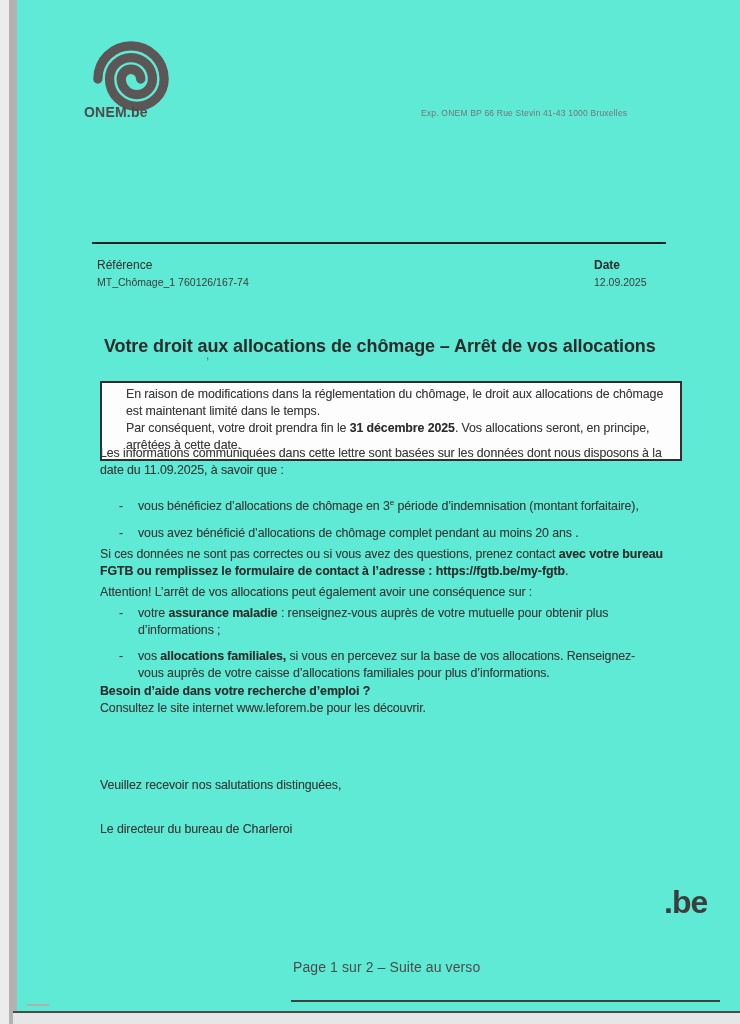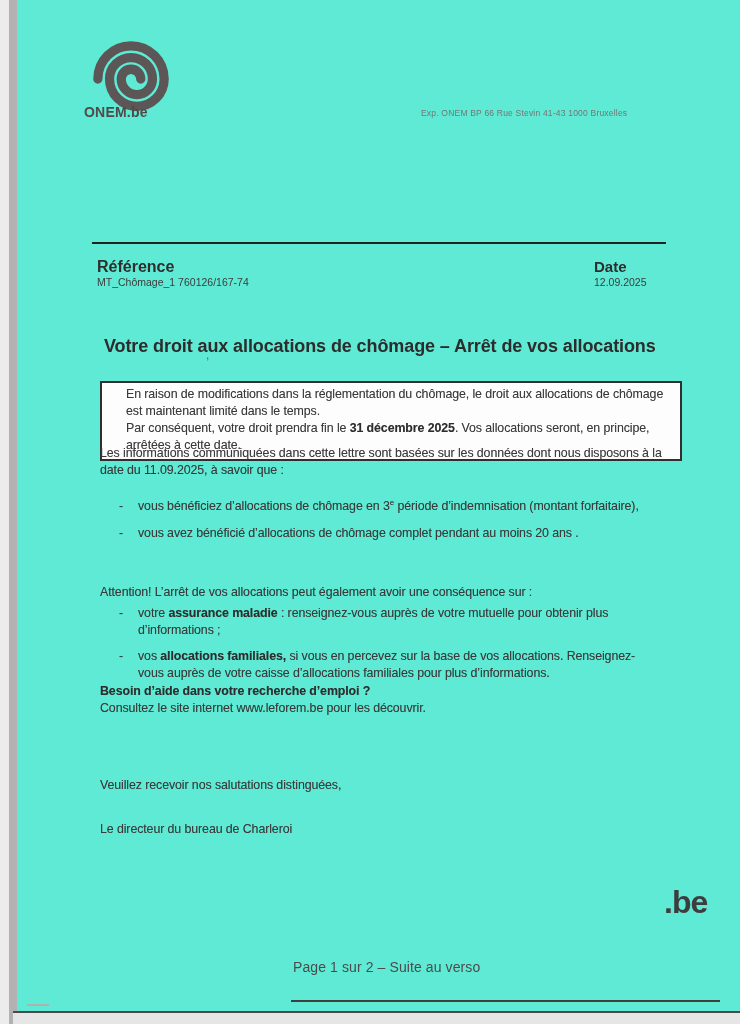--- a/index.html
+++ b/index.html
@@ -23,7 +23,7 @@
   .sender{position:absolute;left:421px;top:108px;font-size:8.5px;color:#757575;letter-spacing:0.2px;}
 
   .header-rule{position:absolute;left:92px;top:242px;width:574px;height:2px;background:#222;}
-  .ref-label{position:absolute;left:97px;top:258px;font-size:16px;font-weight:bold;color:#2e2e2e;}
+  .ref-label{position:absolute;left:97px;top:258px;font-size:12px;font-weight:normal;color:#2e2e2e;}
   .ref-value{position:absolute;left:97px;top:276px;font-size:10.5px;color:#3c3c3c;}
   .date-label{position:absolute;left:594px;top:258px;font-size:15px;font-weight:bold;color:#2e2e2e;}
   .date-value{position:absolute;left:594px;top:276px;font-size:10.5px;color:#3c3c3c;}

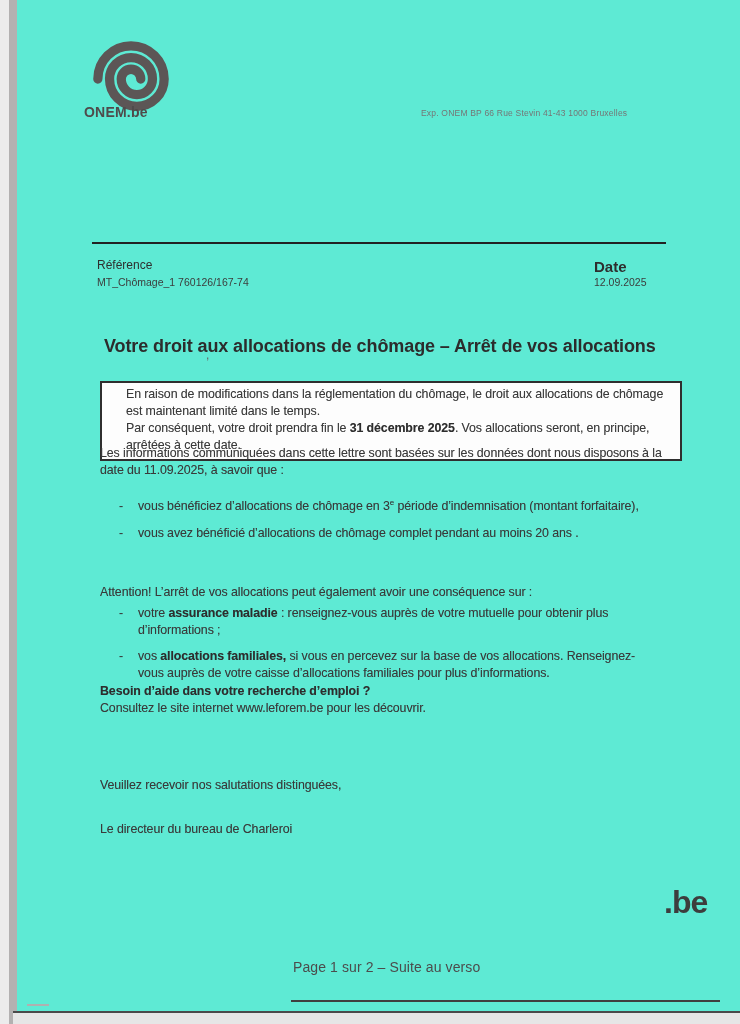--- a/index.html
+++ b/index.html
@@ -25,7 +25,7 @@
   .header-rule{position:absolute;left:92px;top:242px;width:574px;height:2px;background:#222;}
   .ref-label{position:absolute;left:97px;top:258px;font-size:12px;font-weight:normal;color:#2e2e2e;}
   .ref-value{position:absolute;left:97px;top:276px;font-size:10.5px;color:#3c3c3c;}
-  .date-label{position:absolute;left:594px;top:258px;font-size:15px;font-weight:bold;color:#2e2e2e;}
+  .date-label{position:absolute;left:594px;top:258px;font-size:12px;font-weight:bold;color:#2e2e2e;}
   .date-value{position:absolute;left:594px;top:276px;font-size:10.5px;color:#3c3c3c;}
 
   .title{position:absolute;left:104px;top:336px;font-size:18px;font-weight:bold;color:#2c2c2c;letter-spacing:-0.1px;}

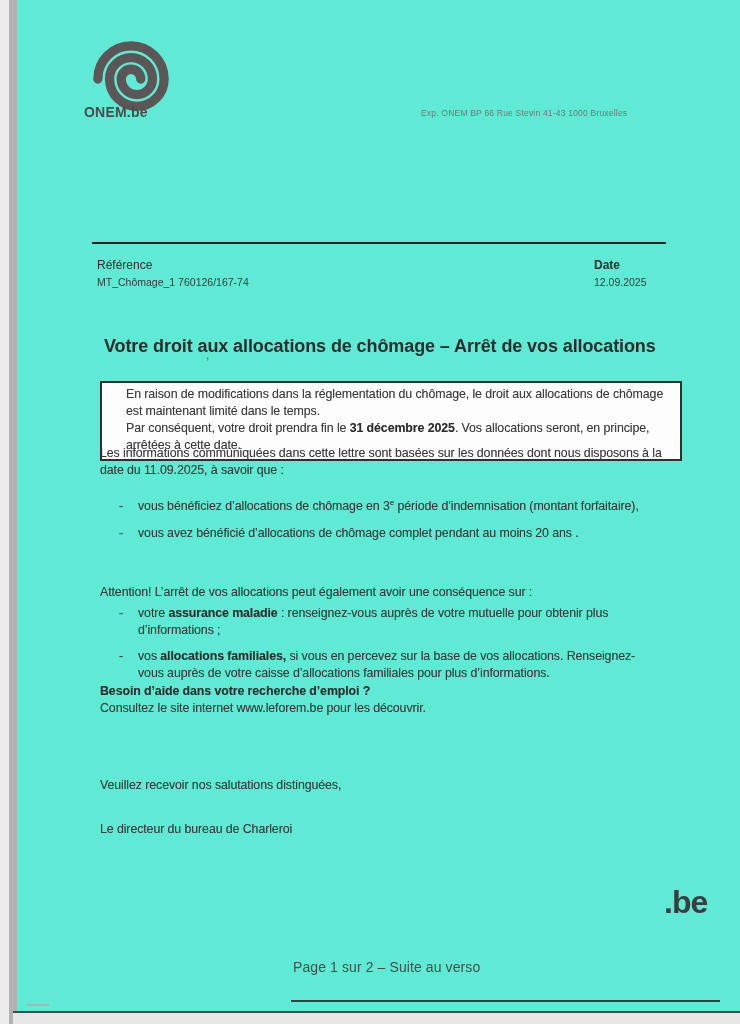--- a/index.html
+++ b/index.html
@@ -89,6 +89,7 @@
     <span class="bt">vous avez bénéficié d’allocations de chômage complet pendant au moins 20 ans .</span>
   </div>
 
+  <div class="para txt" style="top:546px;"><span>Si ces données ne sont pas correctes ou si vous avez des questions, prenez contact </span><span class="b">avec votre bureau FGTB ou remplissez le formulaire de contact à l’adresse : https://fgtb.be/my-fgtb</span><span>.</span></div>
 
   <div class="para txt" style="top:584px;">Attention! L’arrêt de vos allocations peut également avoir une conséquence sur :</div>
 

